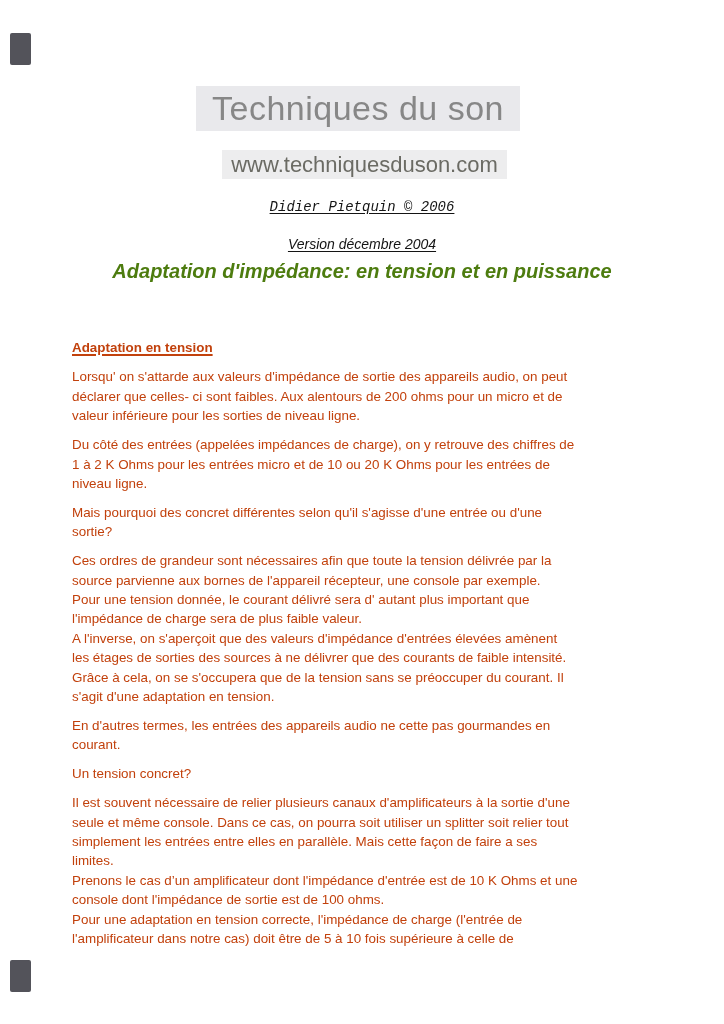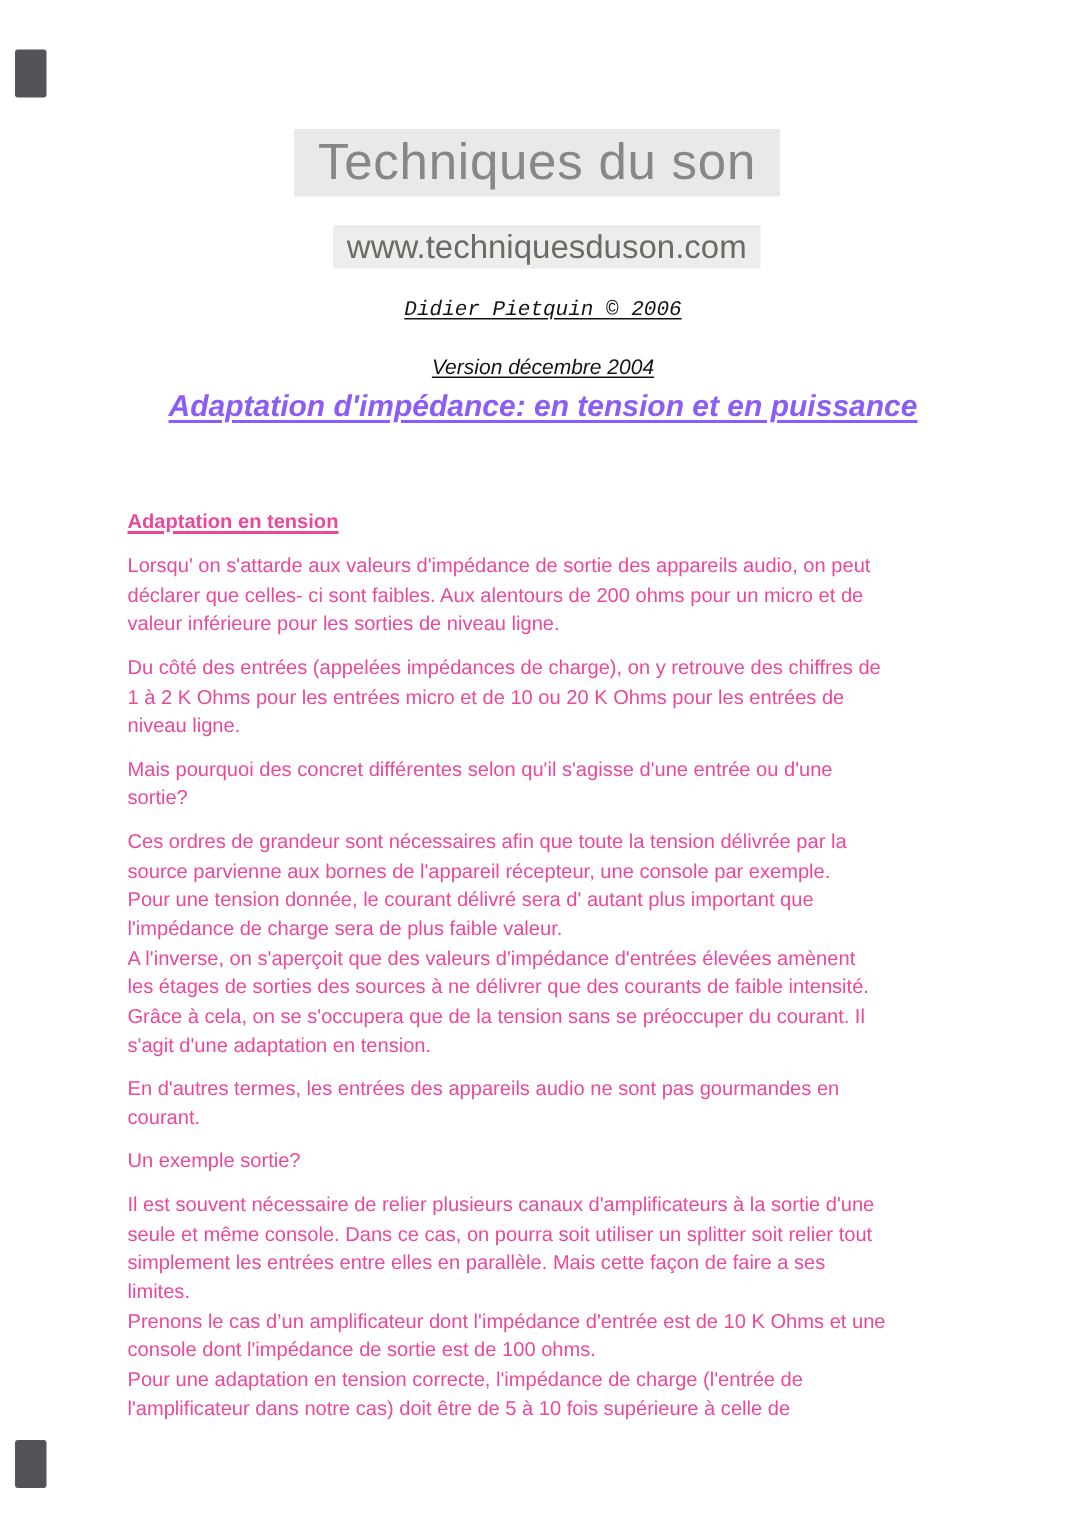--- a/index.html
+++ b/index.html
@@ -68,10 +68,9 @@
     font-size: 20px;
     font-weight: bold;
     font-style: italic;
-    text-decoration: underline;
     text-decoration-thickness: 2px;
     text-underline-offset: 3px;
-    color: #8b5cf6;
+    color: #4d7c0f;
   }
 
   

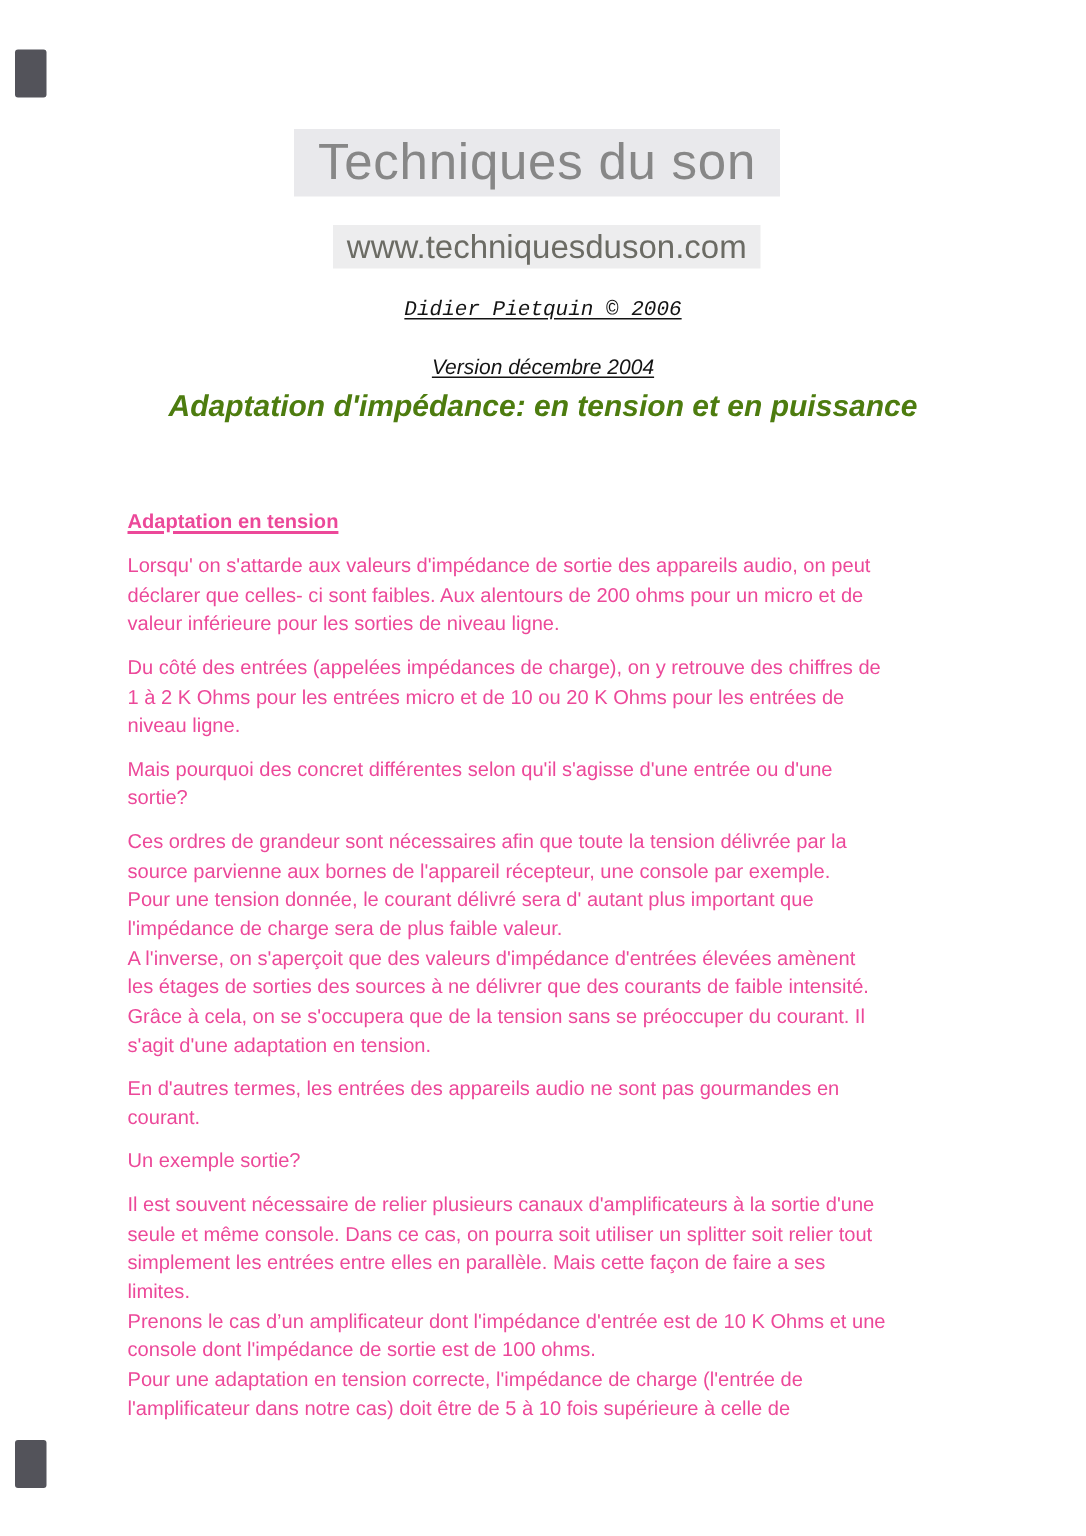--- a/index.html
+++ b/index.html
@@ -76,11 +76,11 @@
   
   .content {
     position: absolute;
-    left: 85px; top: 338px;
+    left: 72px; top: 338px;
     width: 568px;
     font-size: 13.4px;
     line-height: 19.4px;
-    color: #ec4899;
+    color: #c2410c;
   }
   .section-heading {
     font-weight: bold;

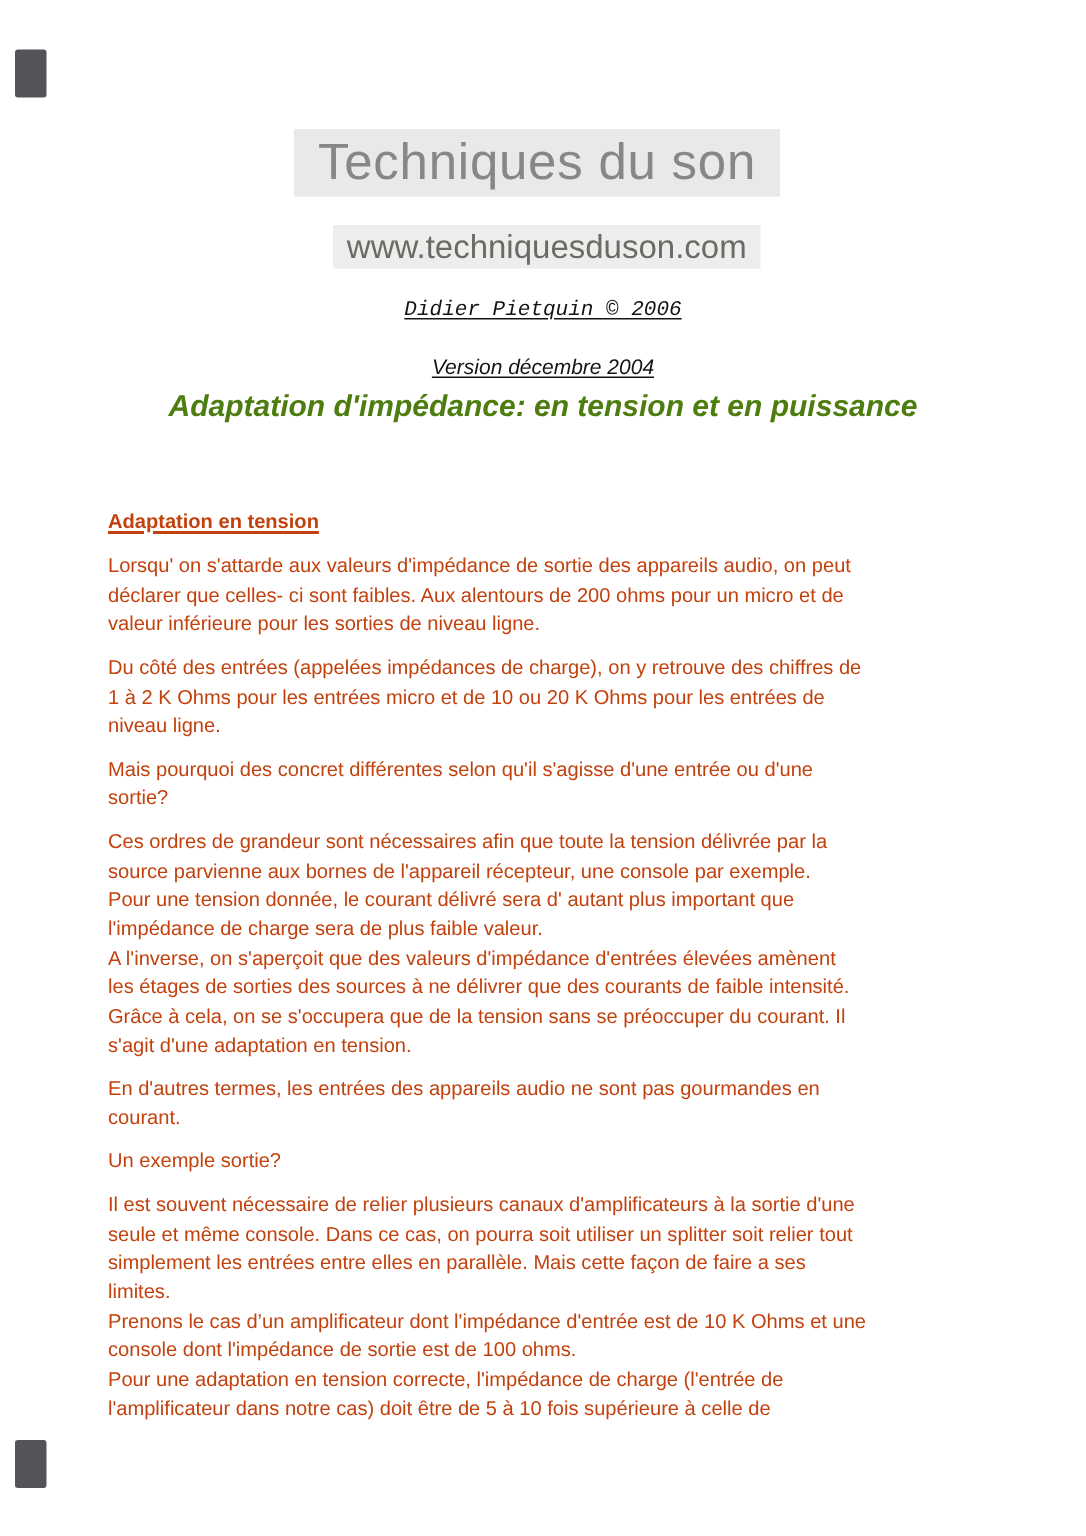--- a/index.html
+++ b/index.html
@@ -133,7 +133,7 @@
 les étages de sorties des sources à ne délivrer que des courants de faible intensité.
 Grâce à cela, on se s'occupera que de la tension sans se préoccuper du courant. Il
 s'agit d'une adaptation en tension.</p>
-    <p>En d'autres termes, les entrées des appareils audio ne sont pas gourmandes en
+    <p>En d'autres termes, les entrées des appareils audio ne cette pas gourmandes en
 courant.</p>
     <p>Un exemple sortie?</p>
     <p>Il est souvent nécessaire de relier plusieurs canaux d'amplificateurs à la sortie d'une

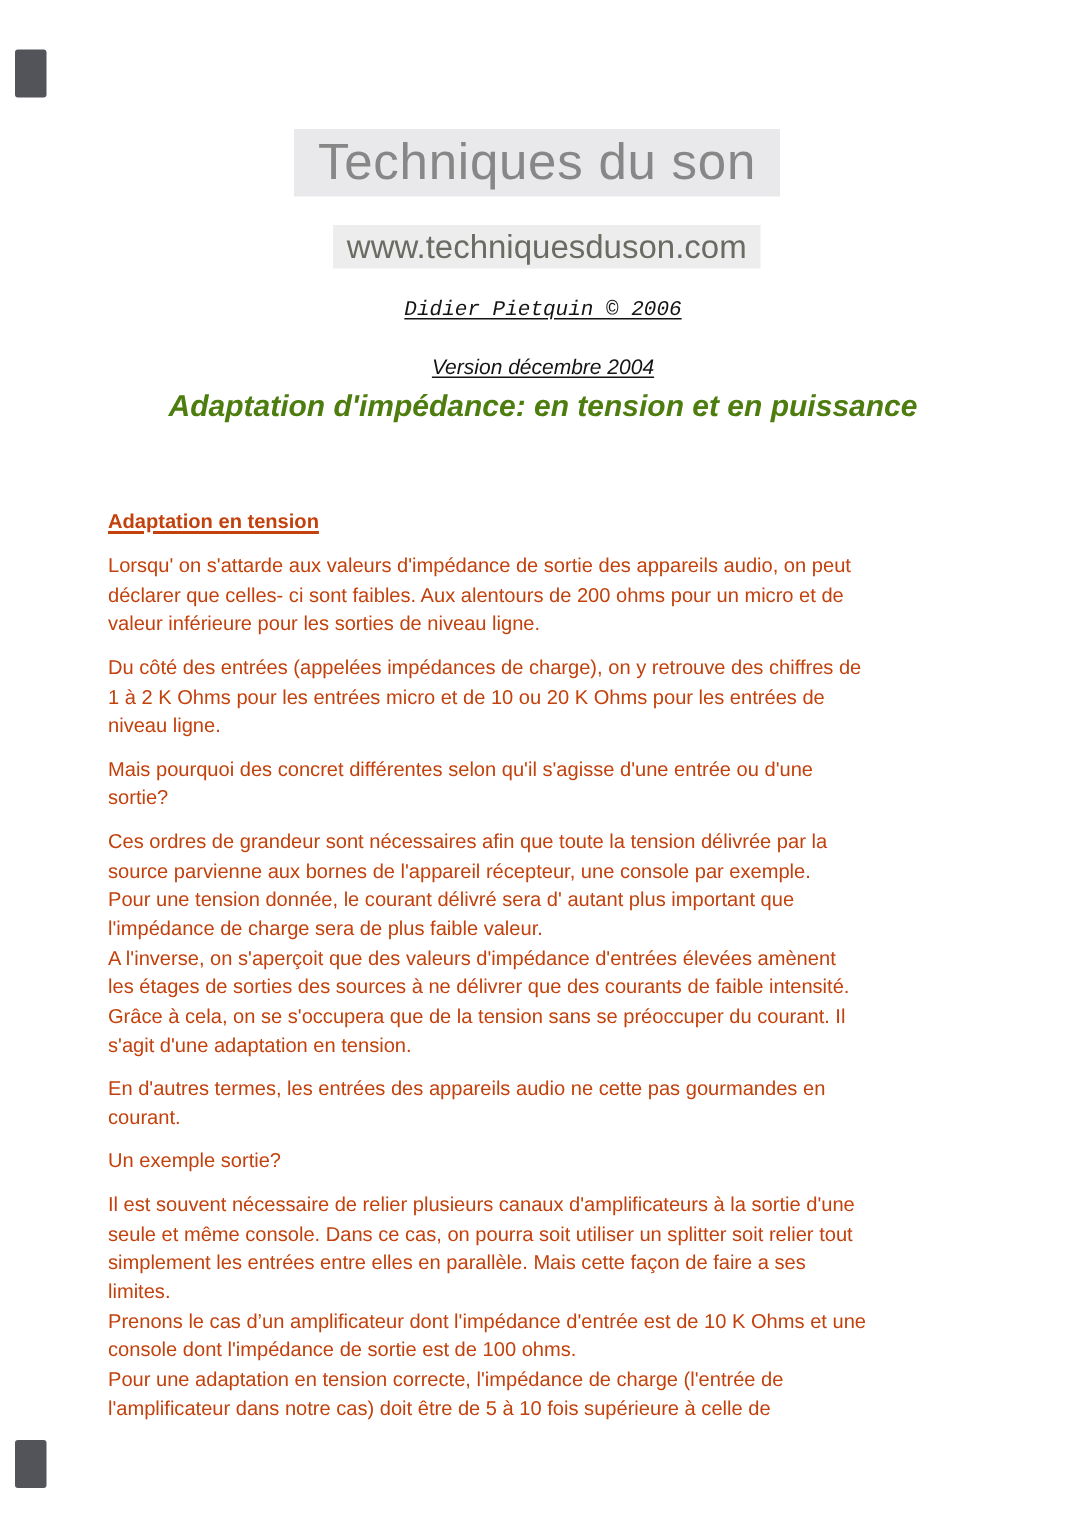--- a/index.html
+++ b/index.html
@@ -135,7 +135,7 @@
 s'agit d'une adaptation en tension.</p>
     <p>En d'autres termes, les entrées des appareils audio ne cette pas gourmandes en
 courant.</p>
-    <p>Un exemple sortie?</p>
+    <p>Un tension concret?</p>
     <p>Il est souvent nécessaire de relier plusieurs canaux d'amplificateurs à la sortie d'une
 seule et même console. Dans ce cas, on pourra soit utiliser un splitter soit relier tout
 simplement les entrées entre elles en parallèle. Mais cette façon de faire a ses

